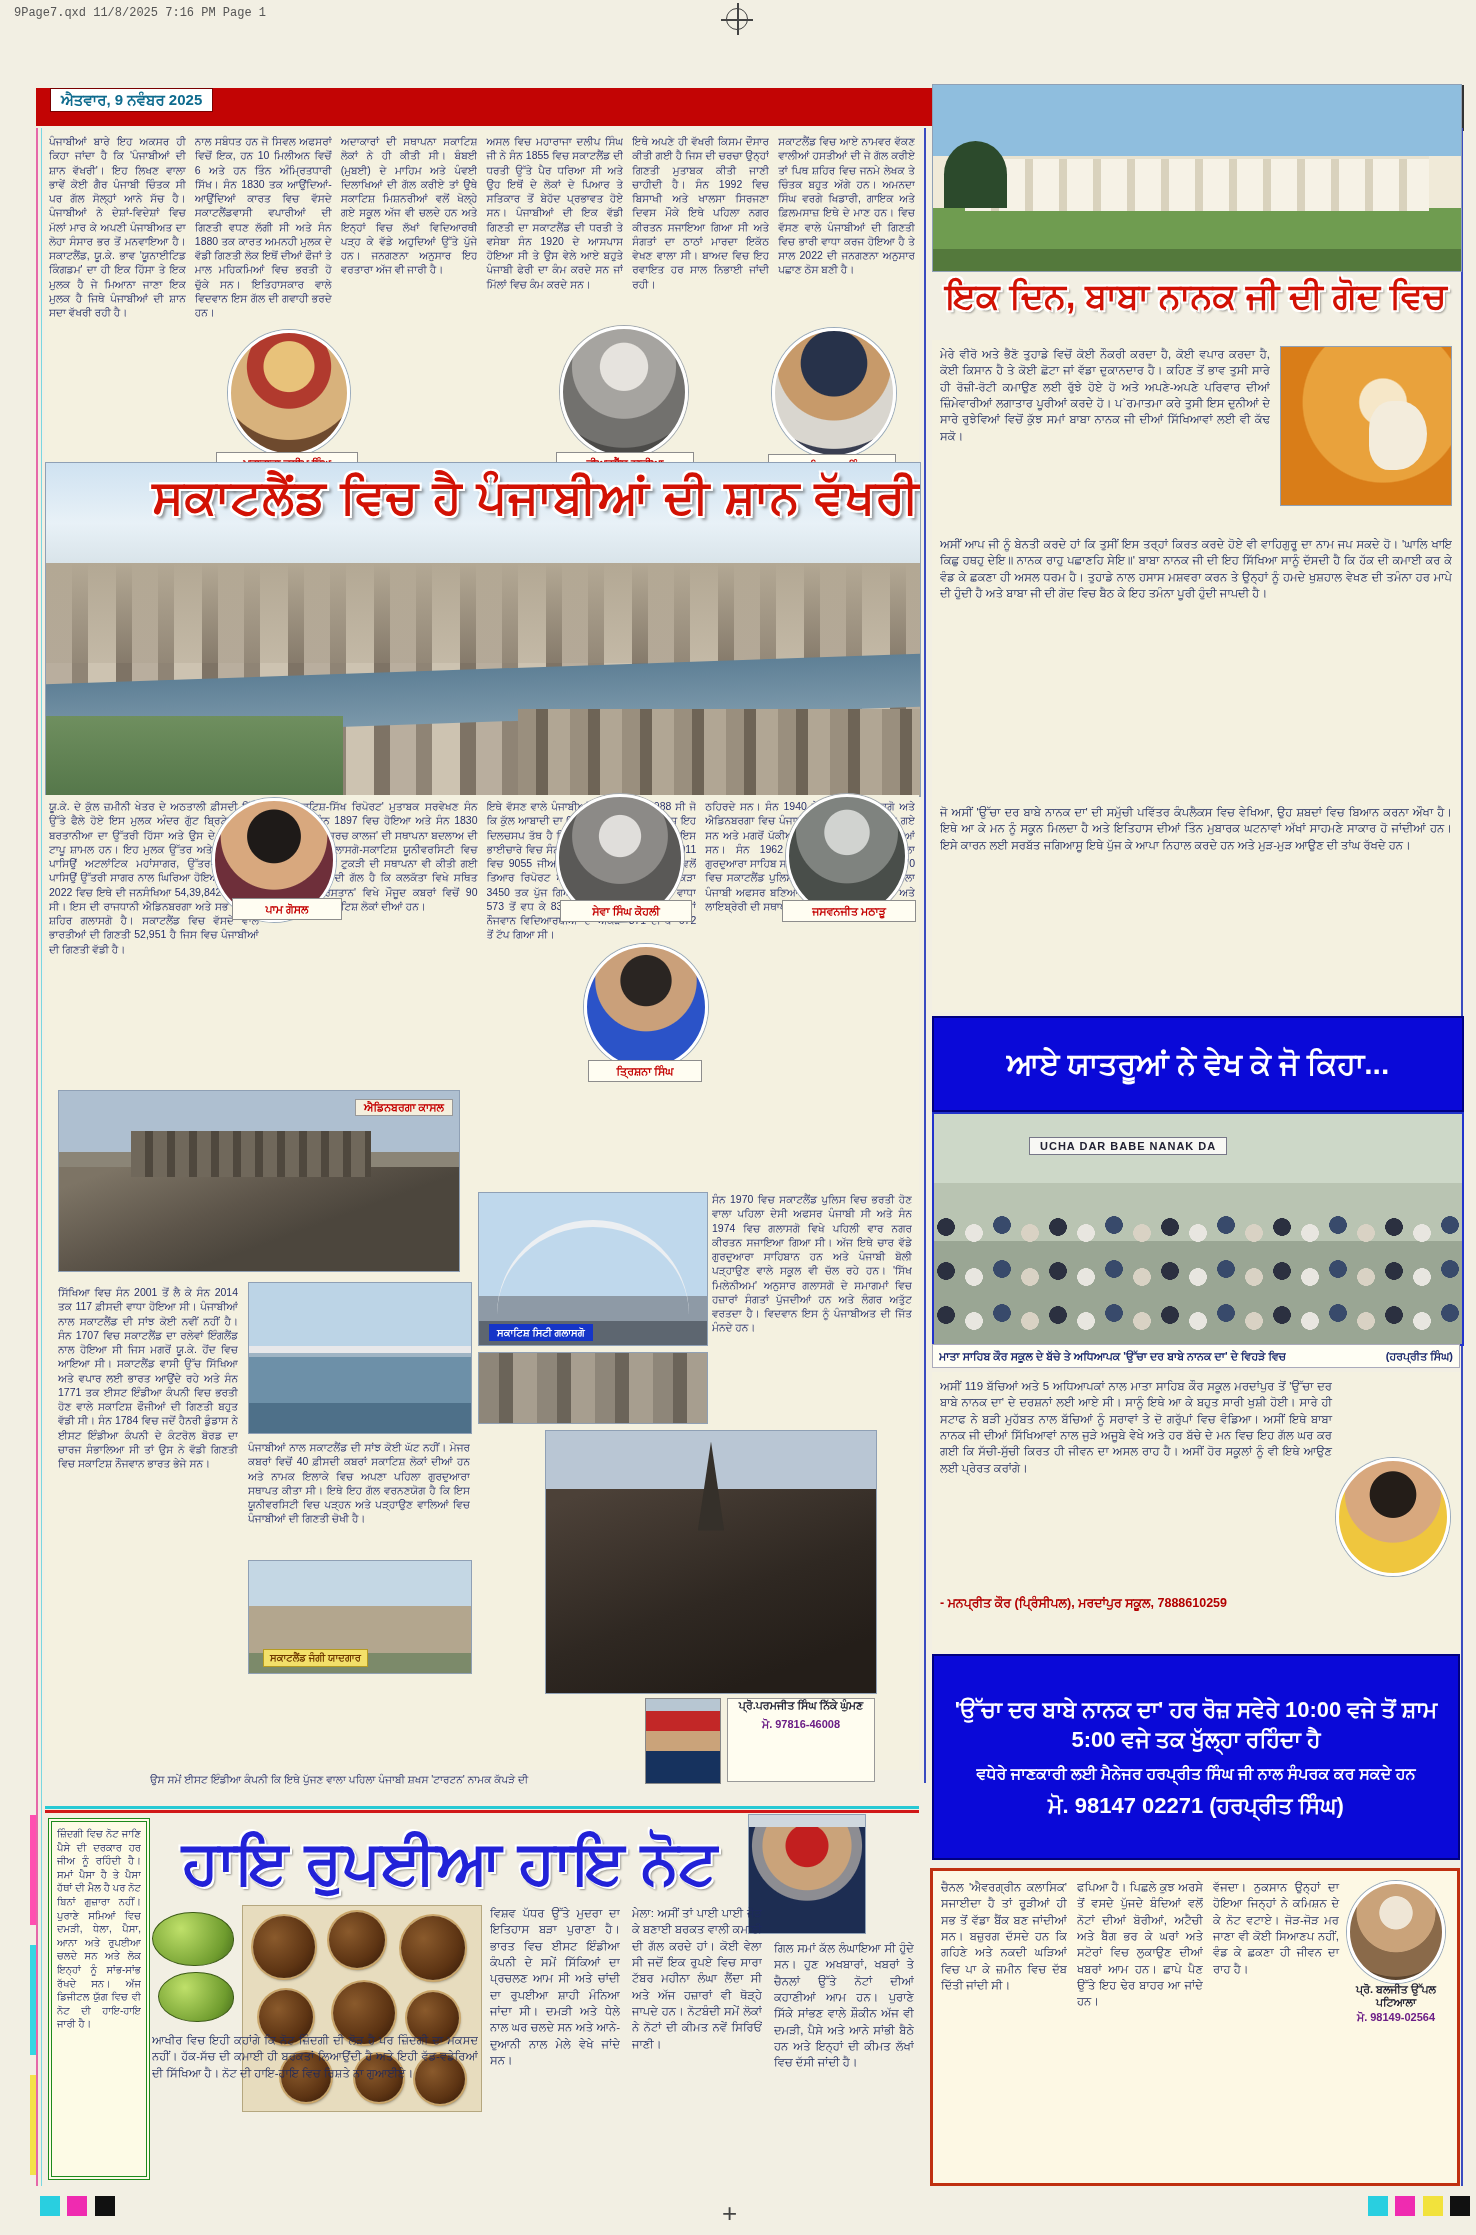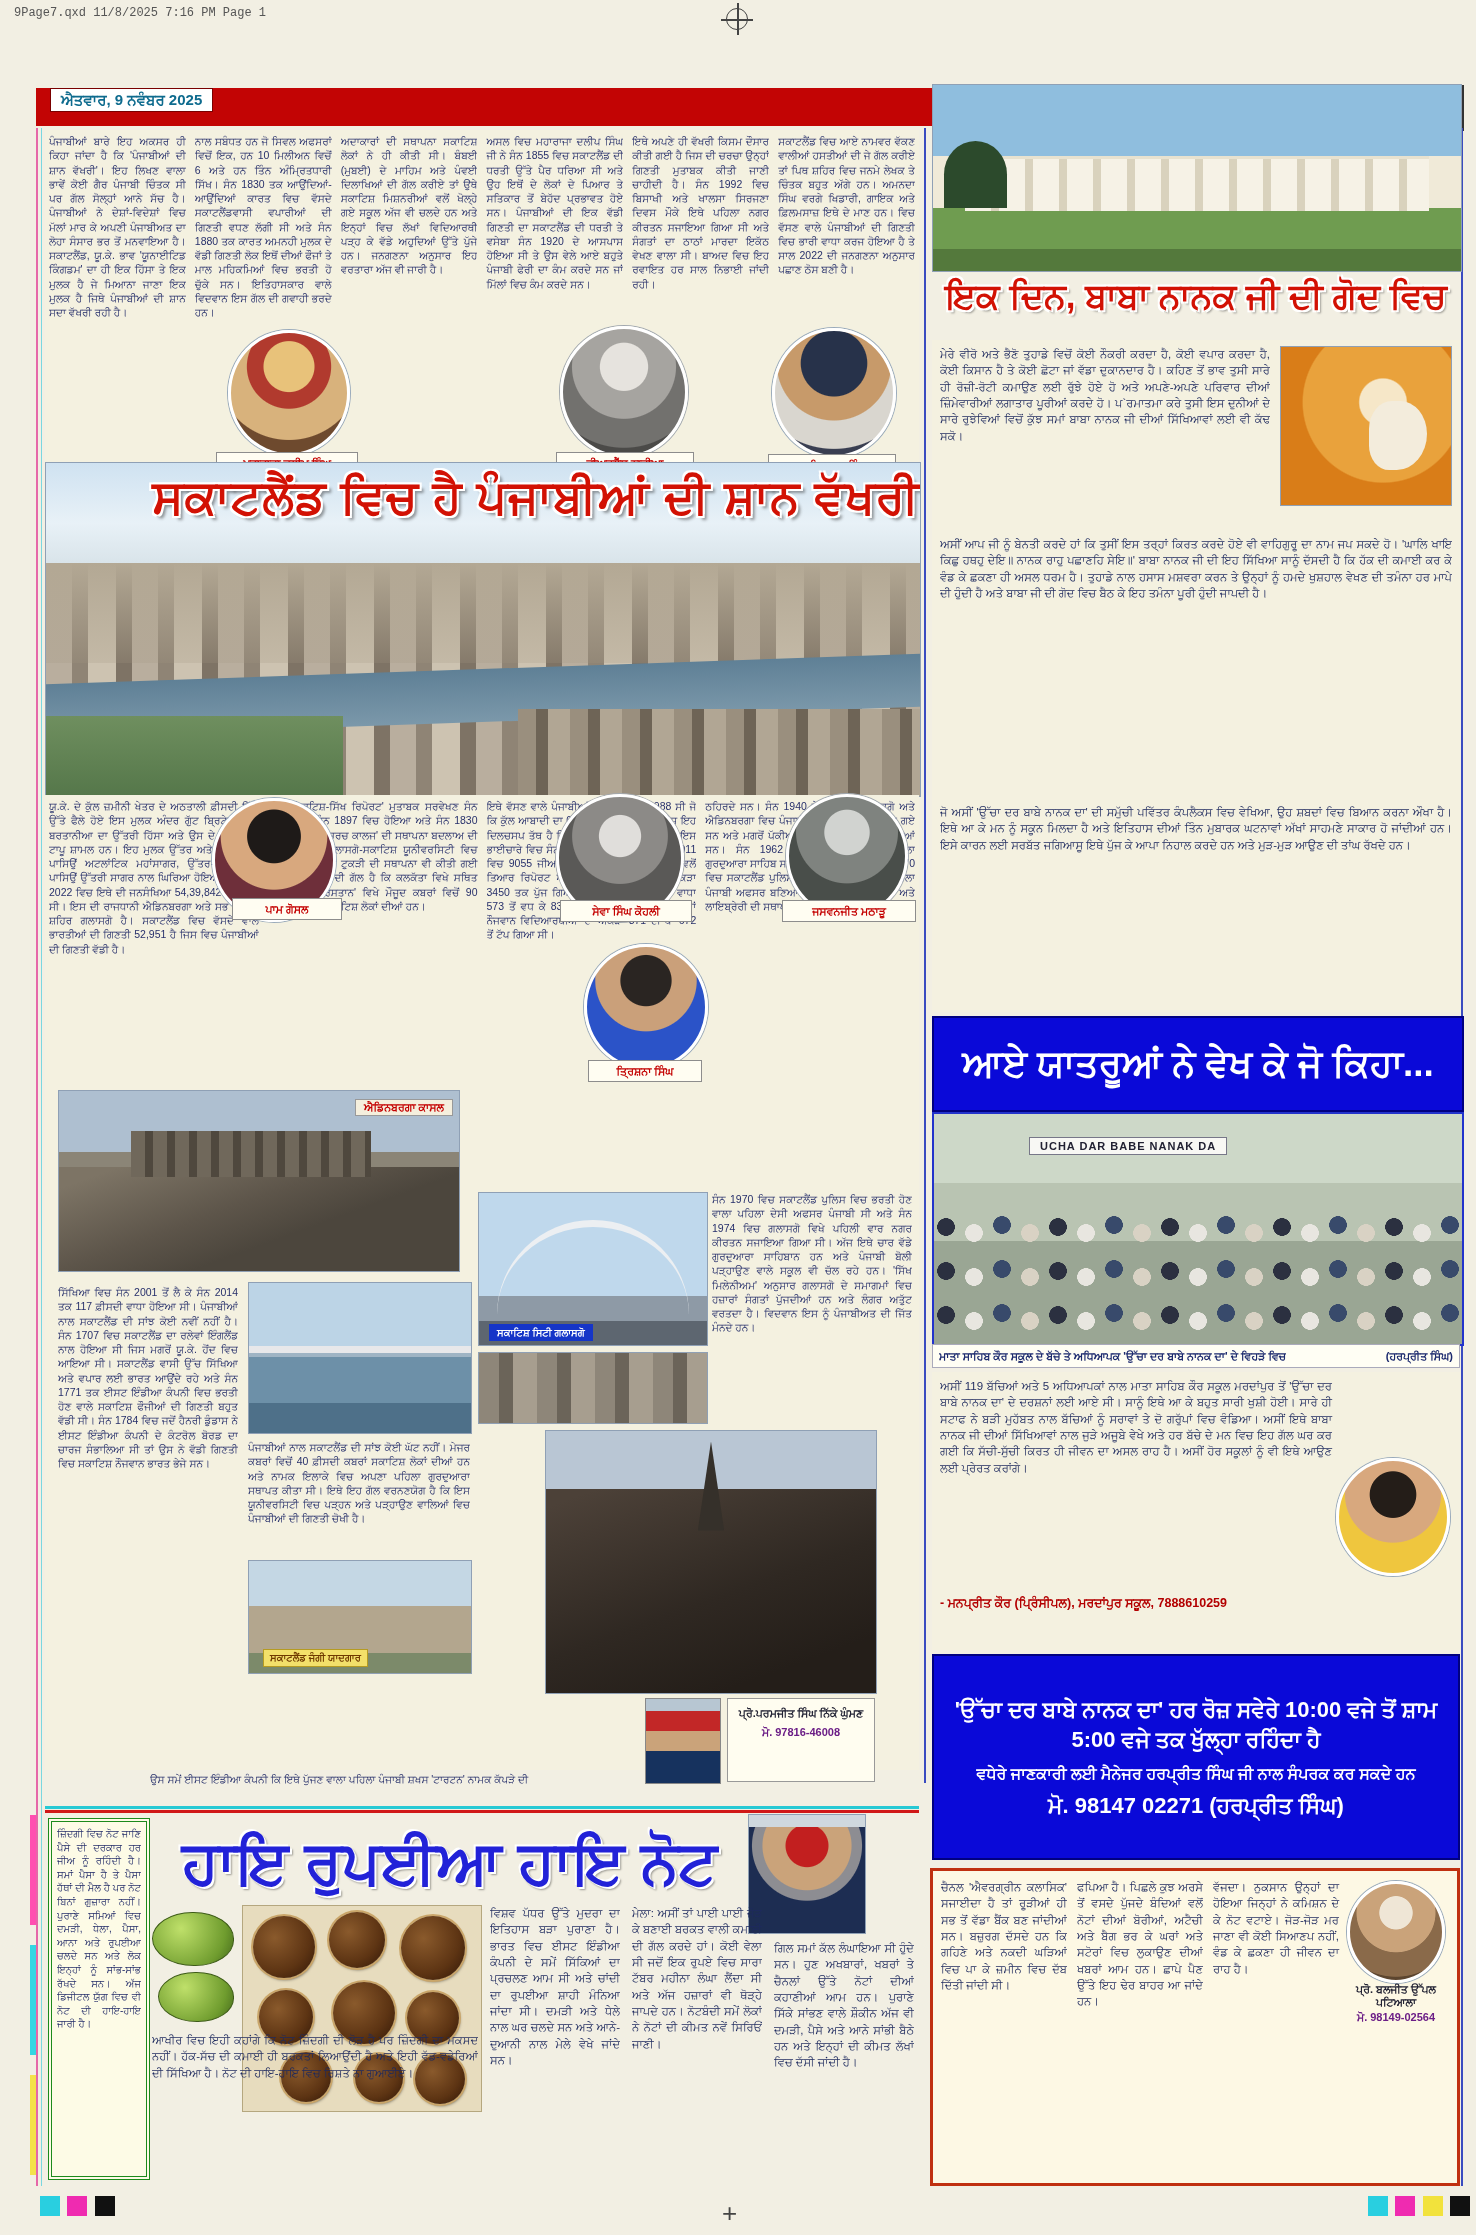--- a/index.html
+++ b/index.html
@@ -204,7 +204,7 @@
 </div>
 
 <div class="abs bluebox" style="left:932px;top:1016px;width:528px;height:92px;display:flex;flex-direction:column;justify-content:center;">
-  <div style="font-size:37px;font-weight:bold;line-height:1.25;">ਆਏ ਯਾਤਰੂਆਂ ਨੇ ਵੇਖ ਕੇ ਜੋ ਕਿਹਾ...</div>
+  <div style="font-size:30px;font-weight:bold;line-height:1.25;">ਆਏ ਯਾਤਰੂਆਂ ਨੇ ਵੇਖ ਕੇ ਜੋ ਕਿਹਾ...</div>
 </div>
 
 <div class="abs photo" style="left:932px;top:1112px;width:528px;height:230px;border:2px solid #2233cc;

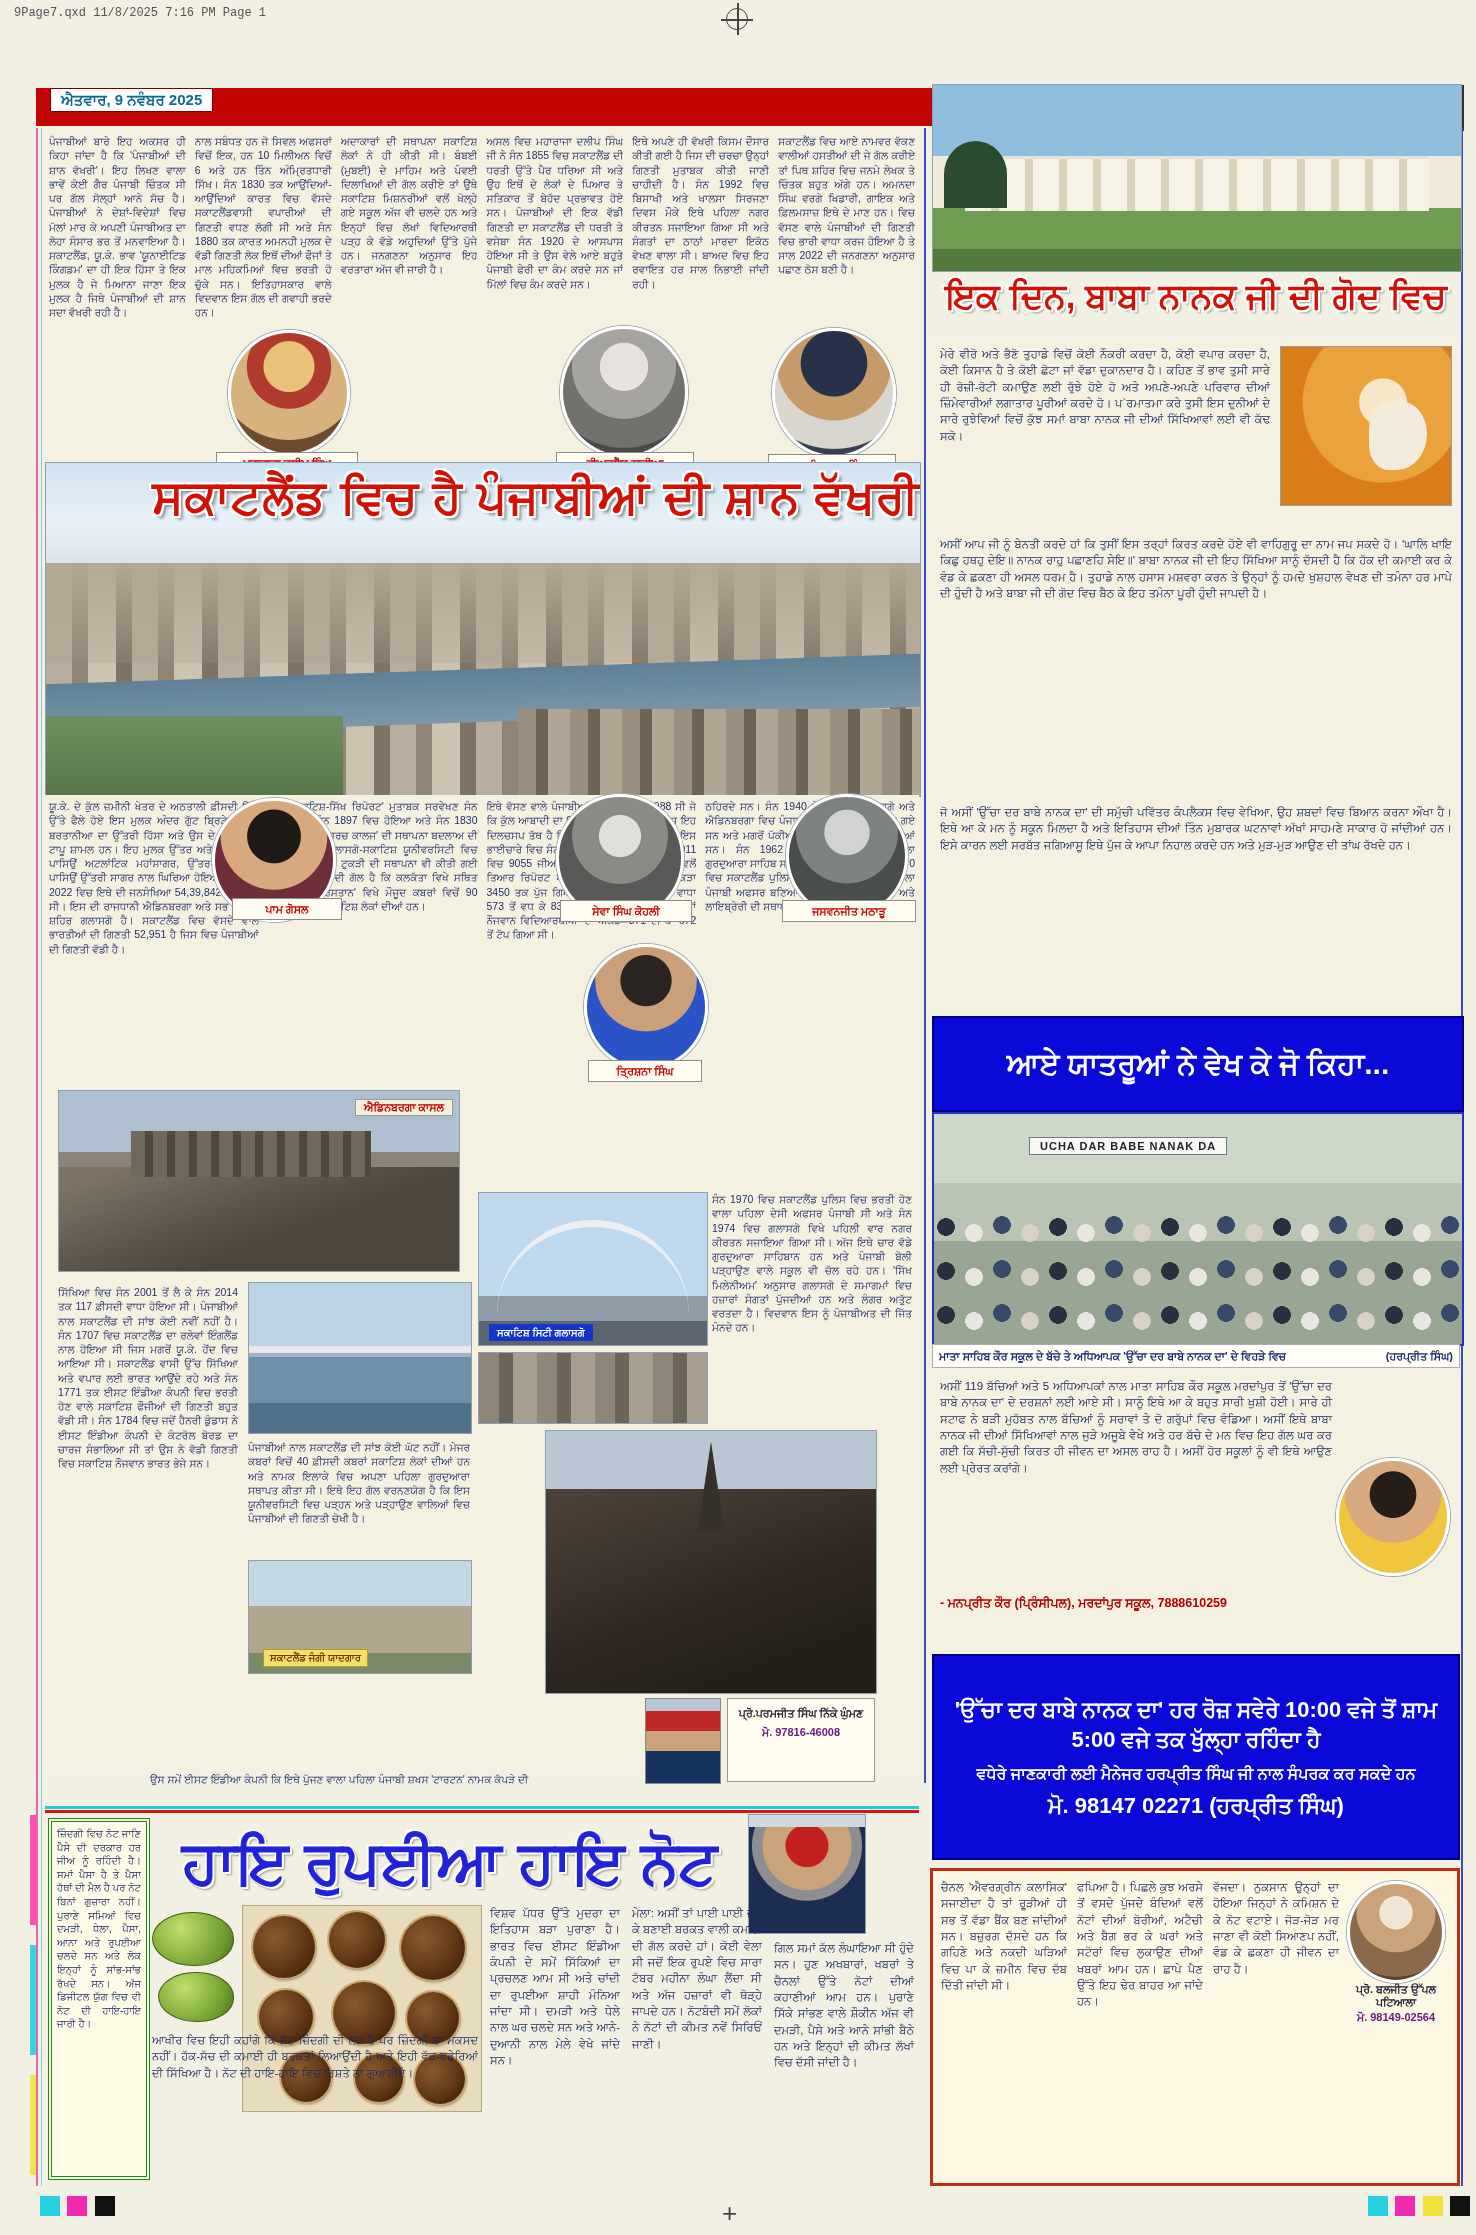--- a/index.html
+++ b/index.html
@@ -140,7 +140,7 @@
 
 <div class="abs" style="left:645px;top:1698px;width:230px;height:84px;display:flex;gap:6px;">
   <div style="width:74px;height:84px;background:linear-gradient(180deg,#b7c6d2 0 14%,#c22727 14% 38%,#caa37a 38% 62%,#16325e 62%);border:1px solid #888;"></div>
-  <div style="flex:1;border:1px solid #999;background:#fffdf0;text-align:center;font-size:11px;font-weight:bold;color:#223;padding-top:8px;">
+  <div style="flex:1;border:1px solid #999;background:#fffdf0;text-align:center;font-size:11px;font-weight:bold;color:#223;padding-top:0;">
     <div>ਪ੍ਰੋ.ਪਰਮਜੀਤ ਸਿੰਘ ਨਿੱਕੇ ਘੁੰਮਣ</div>
     <div style="margin-top:6px;color:#6b1d86;">ਮੋ. 97816-46008</div>
   </div>

